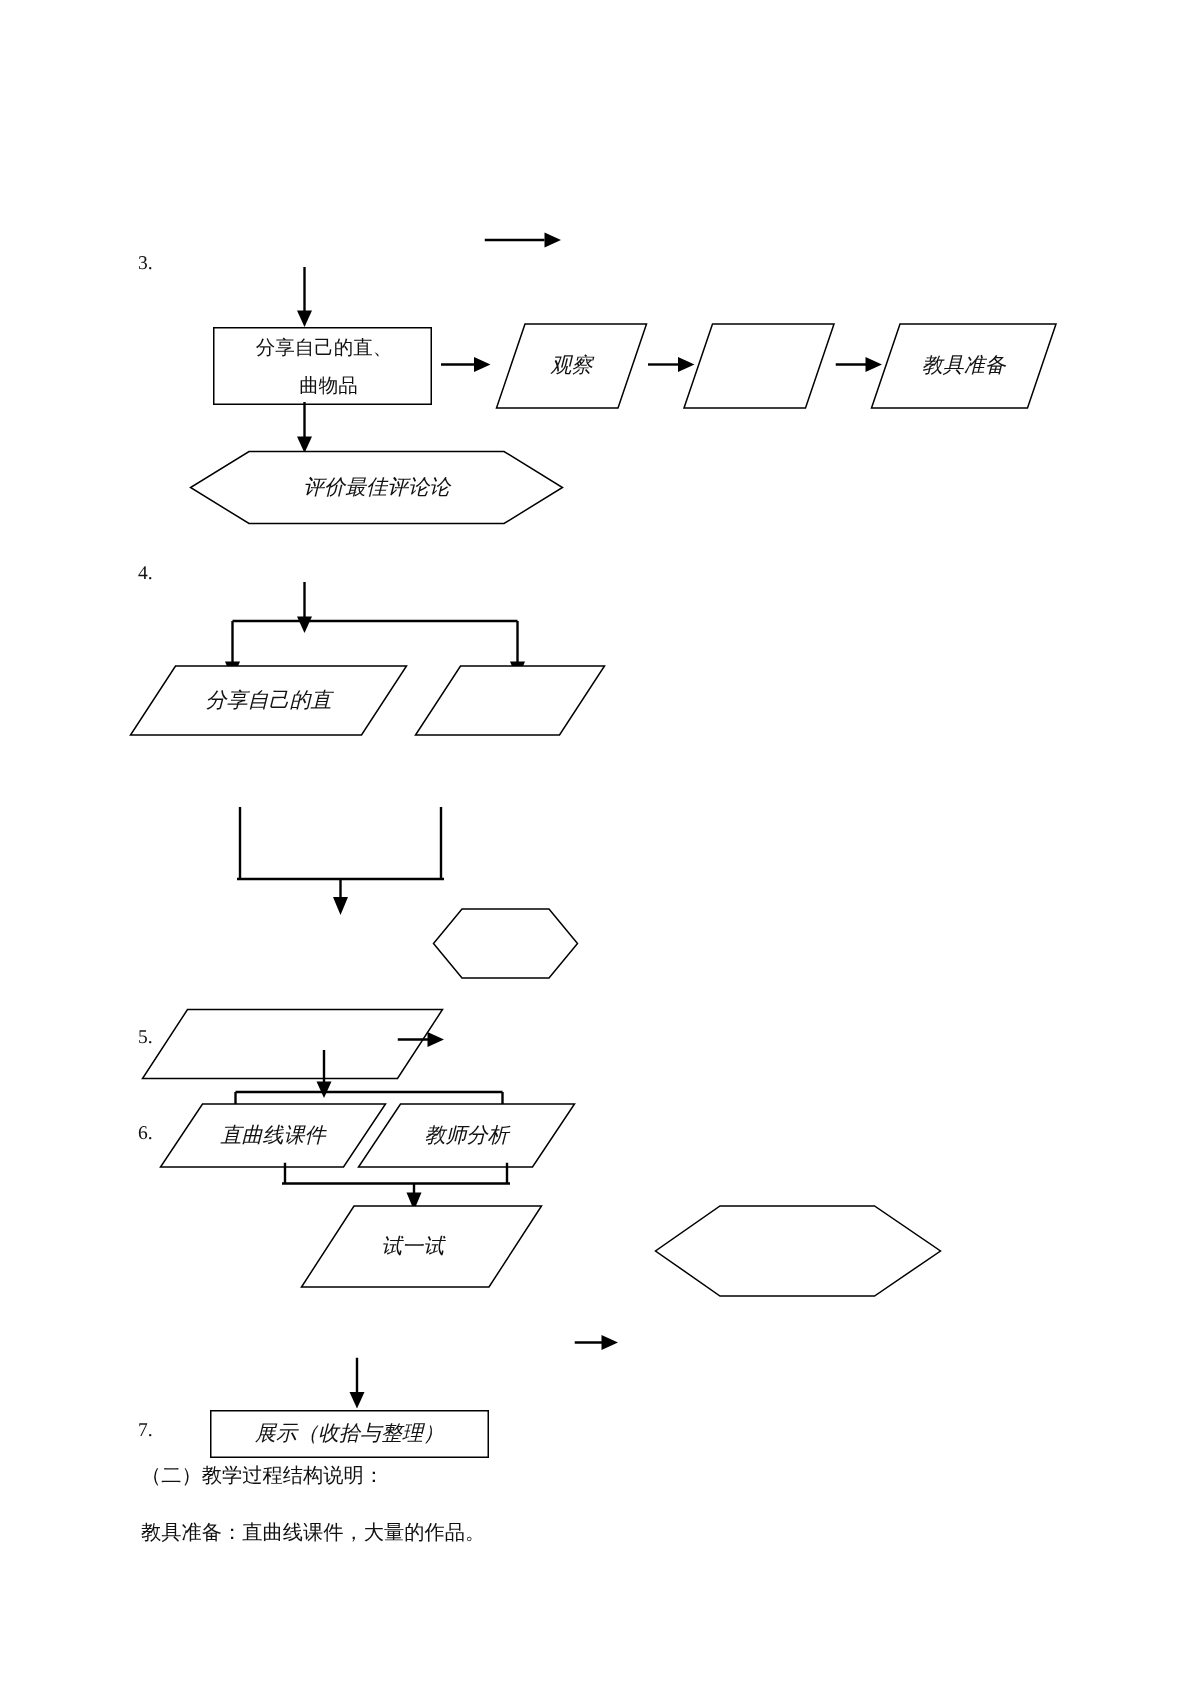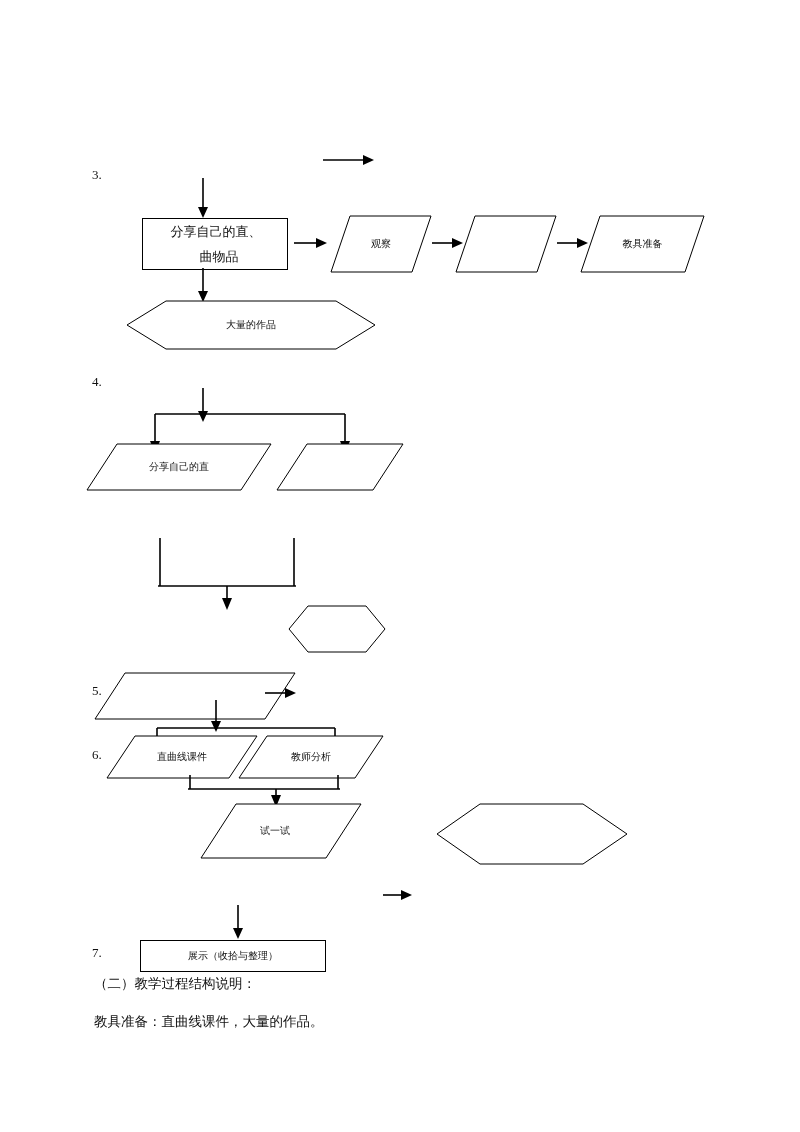--- a/index.html
+++ b/index.html
@@ -42,10 +42,11 @@
     box-sizing: border-box;
   }
   .shape-label {
-    font-size: 10px;
+    font-size: 14px;
     color: #111;
     white-space: nowrap;
     font-family: "Liberation Serif", "DejaVu Serif", serif;
+    font-style: italic;
   }
   .svg-shape { display: block; overflow: visible; }
   .svg-shape polygon, .svg-shape path, .svg-shape line, .svg-shape polyline {

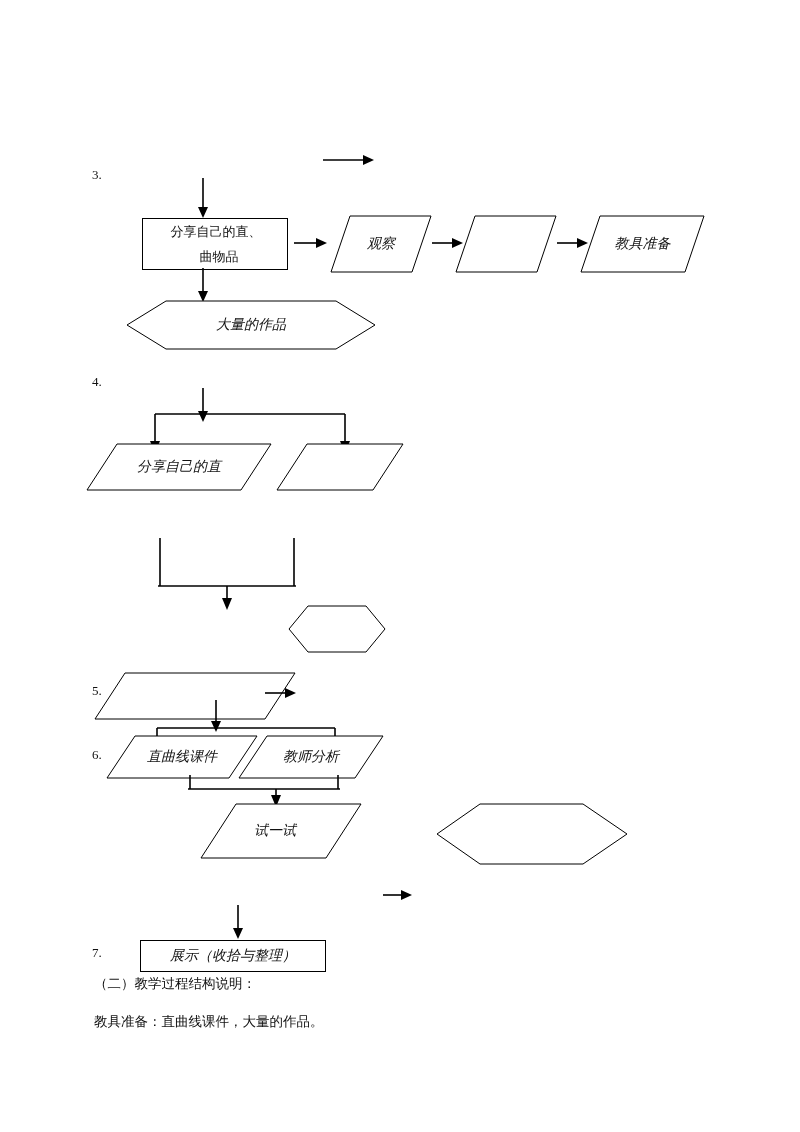--- a/index.html
+++ b/index.html
@@ -146,7 +146,7 @@
       <polygon points="40,1 210,1 249,25 210,49 40,49 1,25"></polygon>
     </svg>
   </div>
-  <div class="label-center shape-label" style="left:126px; top:300px; width:250px; height:50px;">大量的作品</div>
+  <div class="label-center shape-label" style="left:126px; top:300px; width:250px; height:50px;">评价最佳评论论</div>
 
   <div class="abs num" style="left:92px; top:375px;">4.</div>
 

